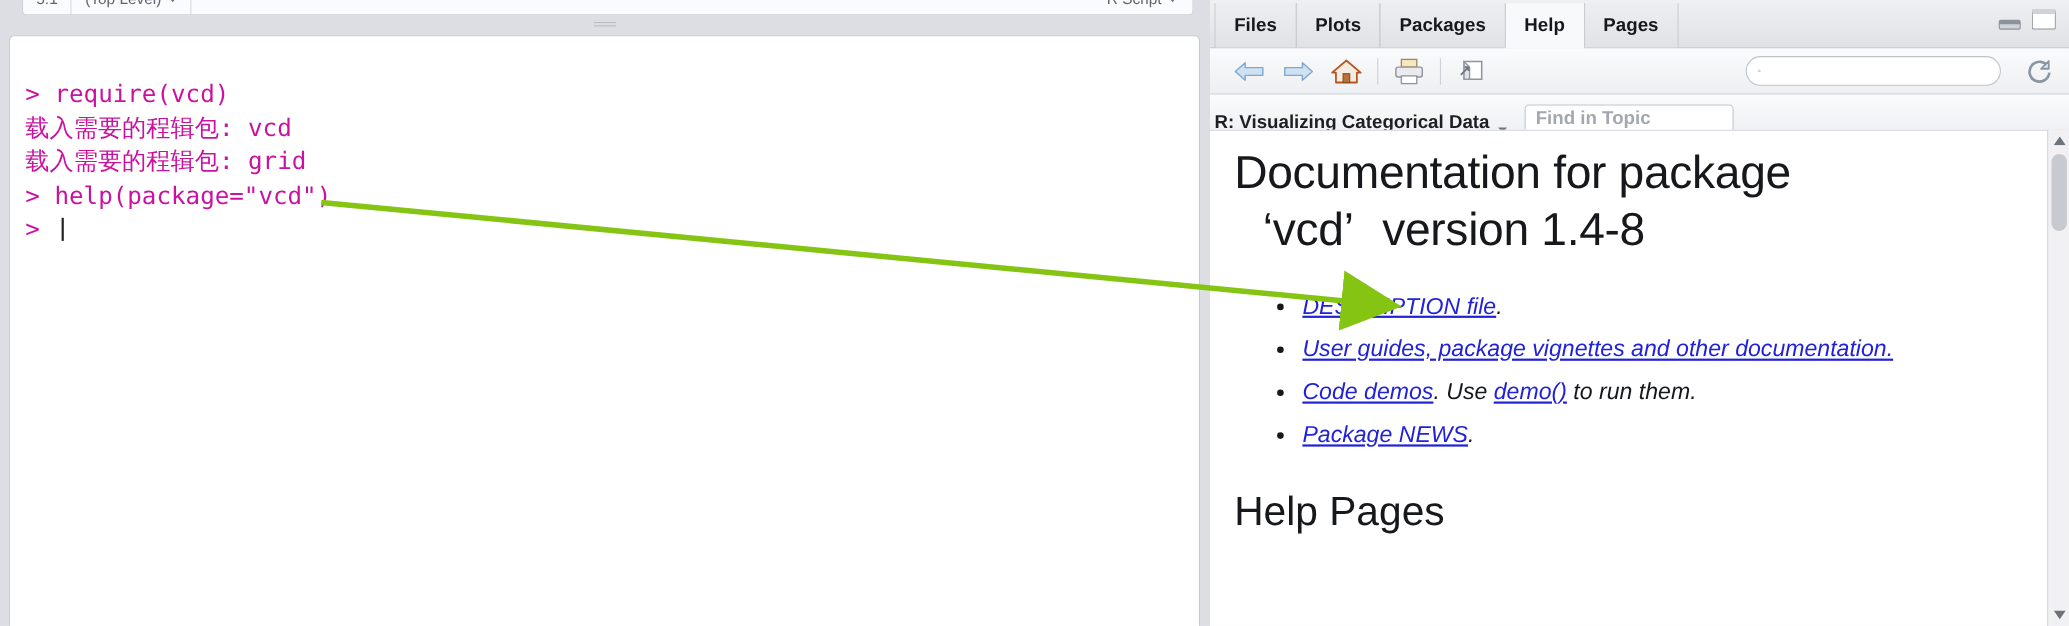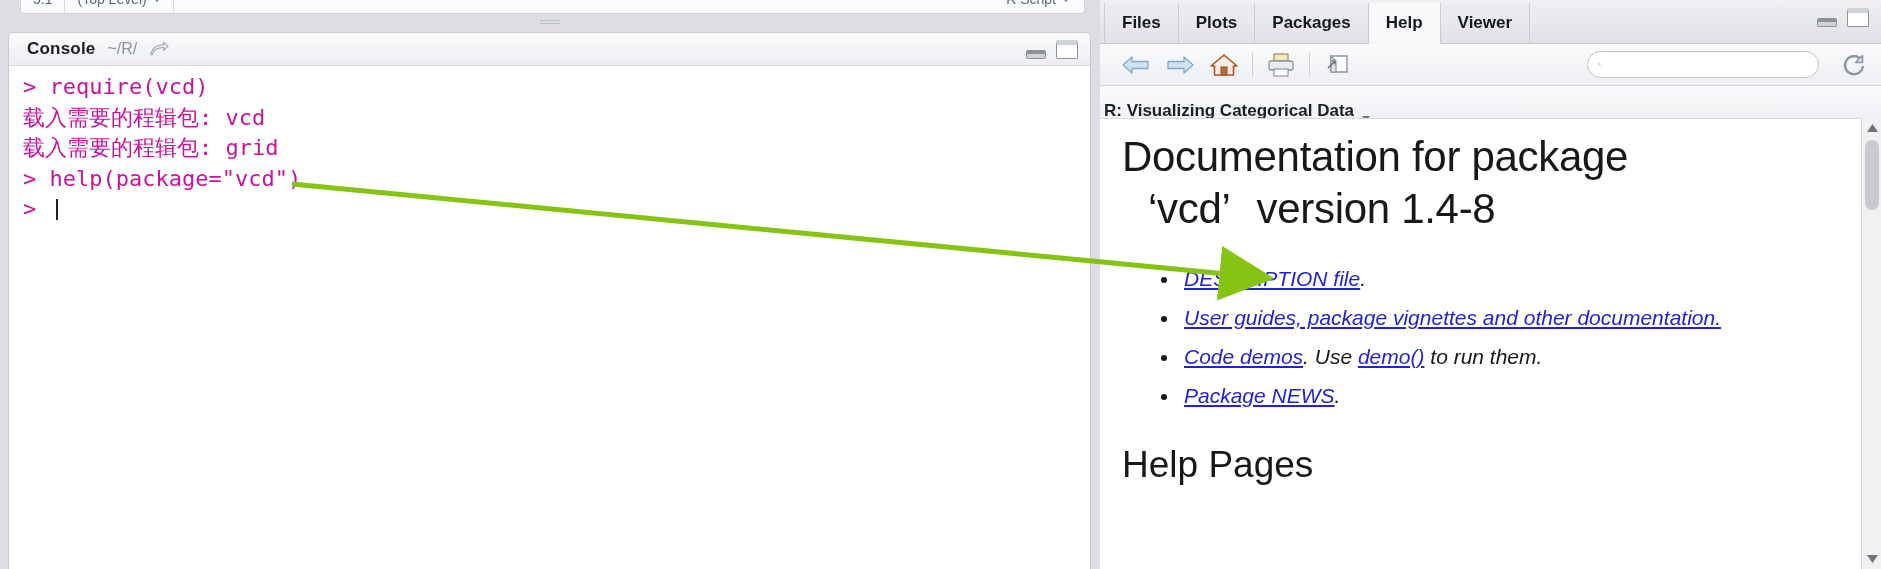--- a/index.html
+++ b/index.html
@@ -289,7 +289,7 @@
         <span>Help</span>
       </div>
       <div class="tab">
-        <span>Viewer</span>
+        <span>Pages</span>
       </div>
       <div class="wincontrols">
         <span class="win-min"></span>

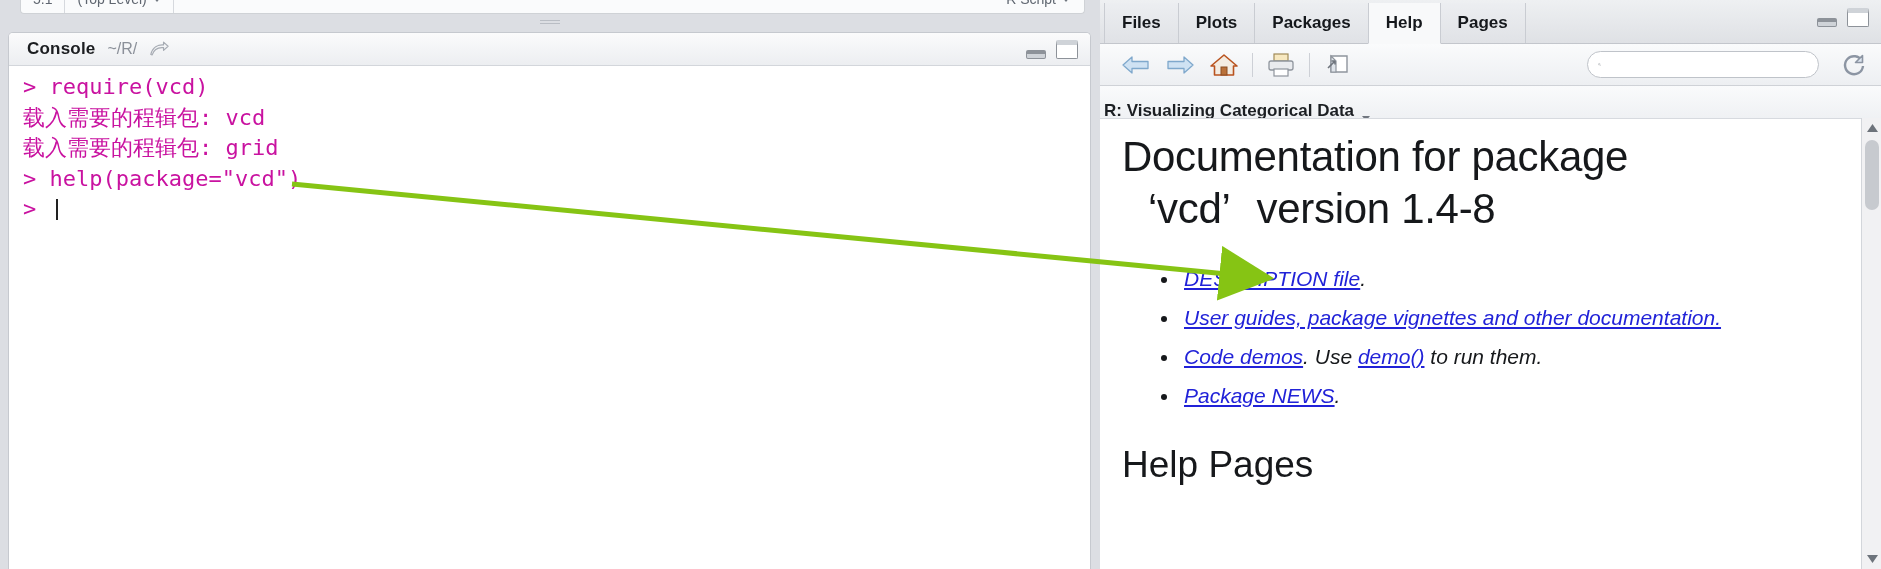--- a/index.html
+++ b/index.html
@@ -252,19 +252,6 @@
     </div>
 
     <div id="console-pane">
-      <div id="console-header">
-        <span class="title">Console</span>
-        <span class="path">~/R/</span>
-        <span class="popout">
-          <svg width="22" height="18" viewBox="0 0 22 18">
-            <path d="M2 15 C4 7, 10 4, 16 4.5 L16 1.5 L21 6 L16 10.5 L16 7.5 C11 7, 5.5 9, 3.5 15.5 Z" fill="#f3f4f6" stroke="#a6abb3" stroke-width="1.3" stroke-linejoin="round"></path>
-          </svg>
-        </span>
-        <div class="wincontrols">
-          <span class="win-min"></span>
-          <span class="win-max"></span>
-        </div>
-      </div>
       <div id="console-body"><span class="l">&gt; require(vcd)</span>
 <span class="l">载入需要的程辑包: vcd</span>
 <span class="l">载入需要的程辑包: grid</span>

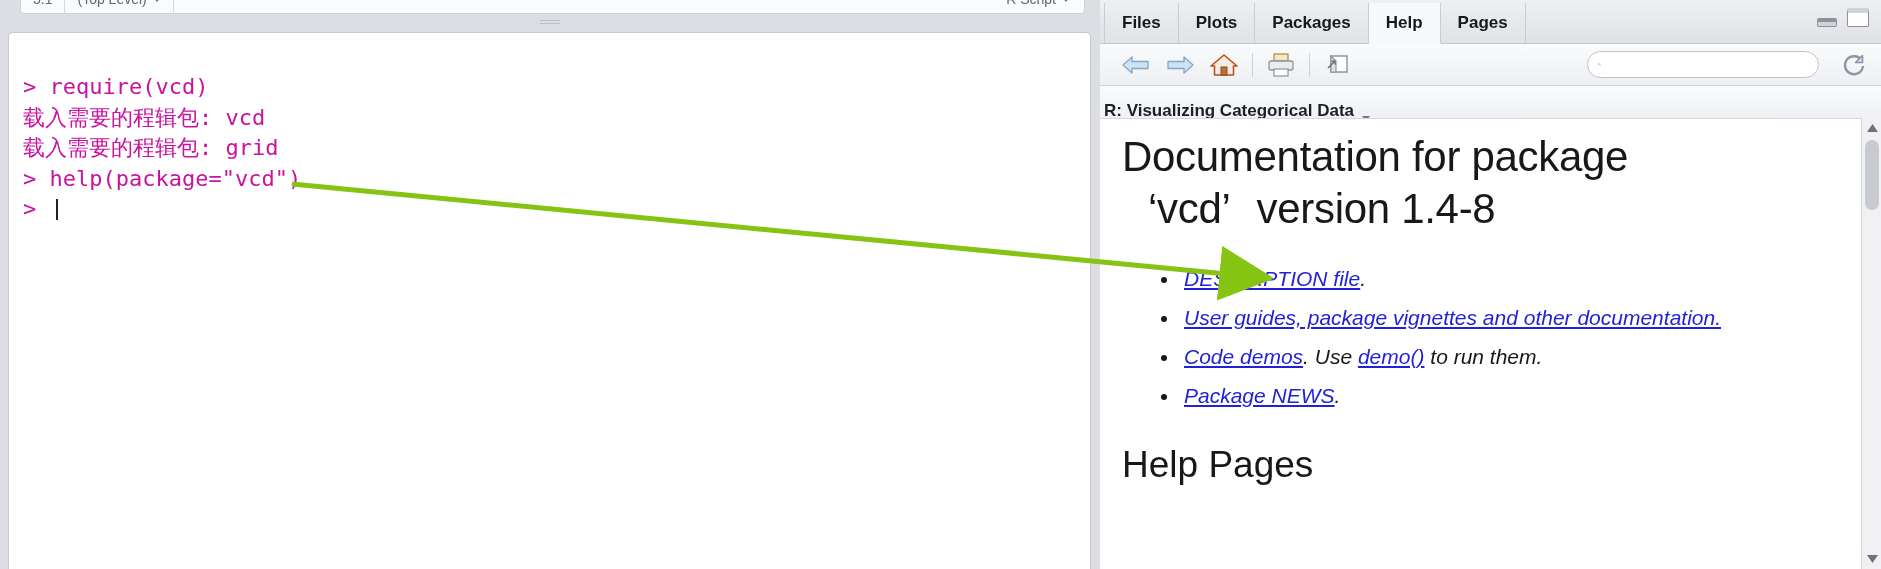--- a/index.html
+++ b/index.html
@@ -337,6 +337,9 @@
         <span>R: Visualizing Categorical Data</span>
       </span>
       <span class="caret-down" style="margin-left:8px;"></span>
+      <div class="findtopic">
+        <span>Find in Topic</span>
+      </div>
     </div>
 
     <div id="help-content">

